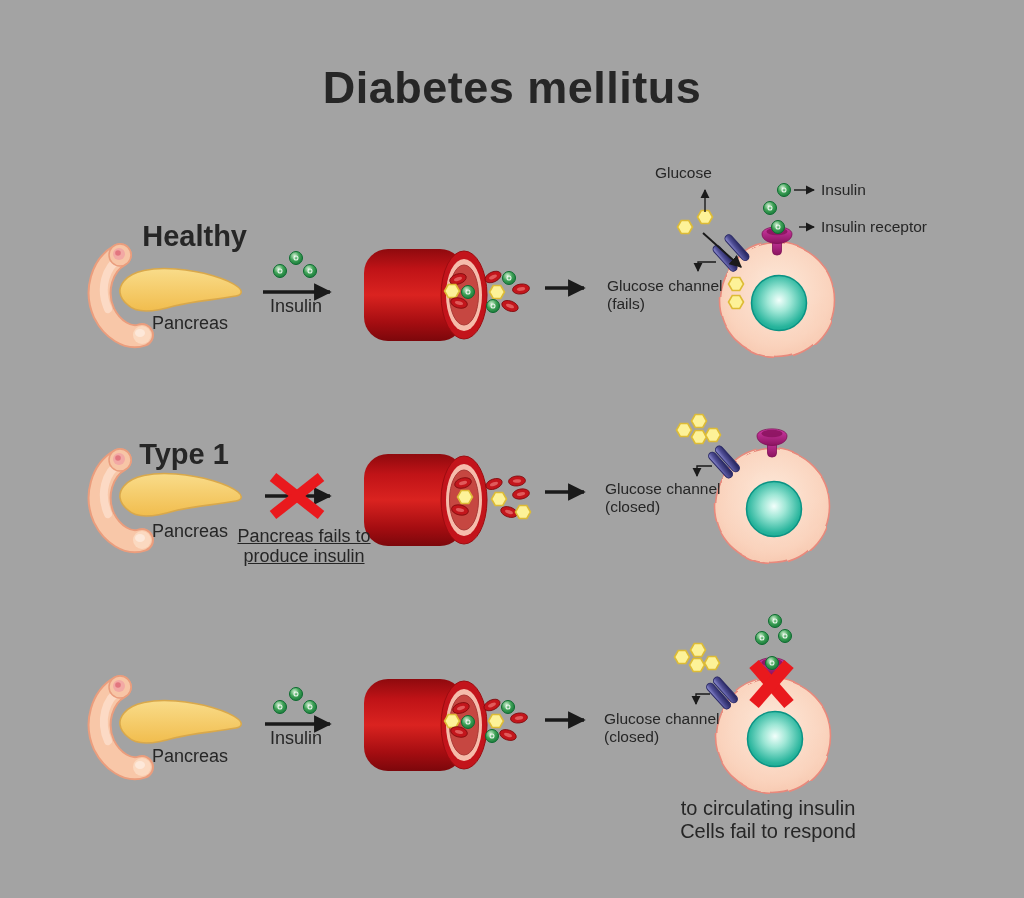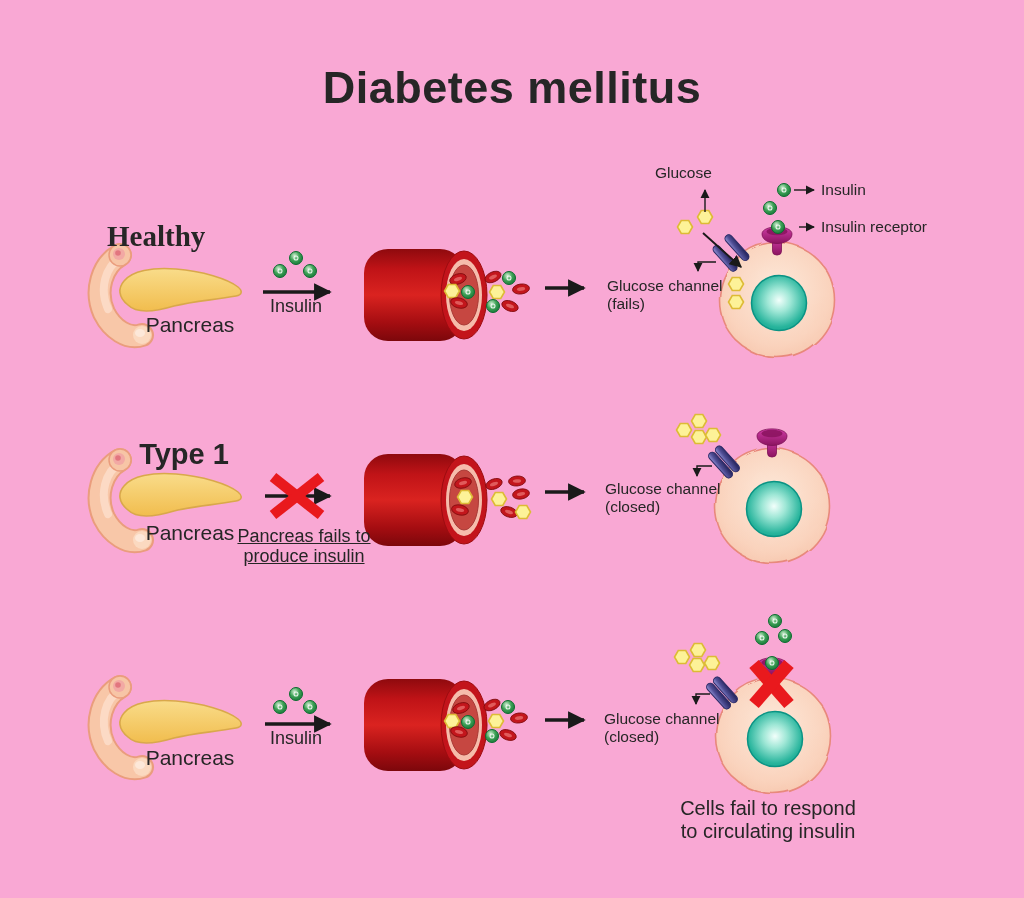--- a/index.html
+++ b/index.html
@@ -3,7 +3,7 @@
 <meta charset="utf-8">
 <style>
   html,body{margin:0;padding:0;background:#fff;}
-  #stage{position:relative;width:1024px;height:898px;background:#f9a8d4;overflow:hidden;
+  #stage{position:relative;width:1024px;height:898px;background:#a3a3a3;overflow:hidden;
          font-family:"Liberation Sans",sans-serif;color:var(--text,#262626);}
   #art{position:absolute;left:0;top:0;}
   .lbl{position:absolute;white-space:nowrap;color:var(--text,#262626);}

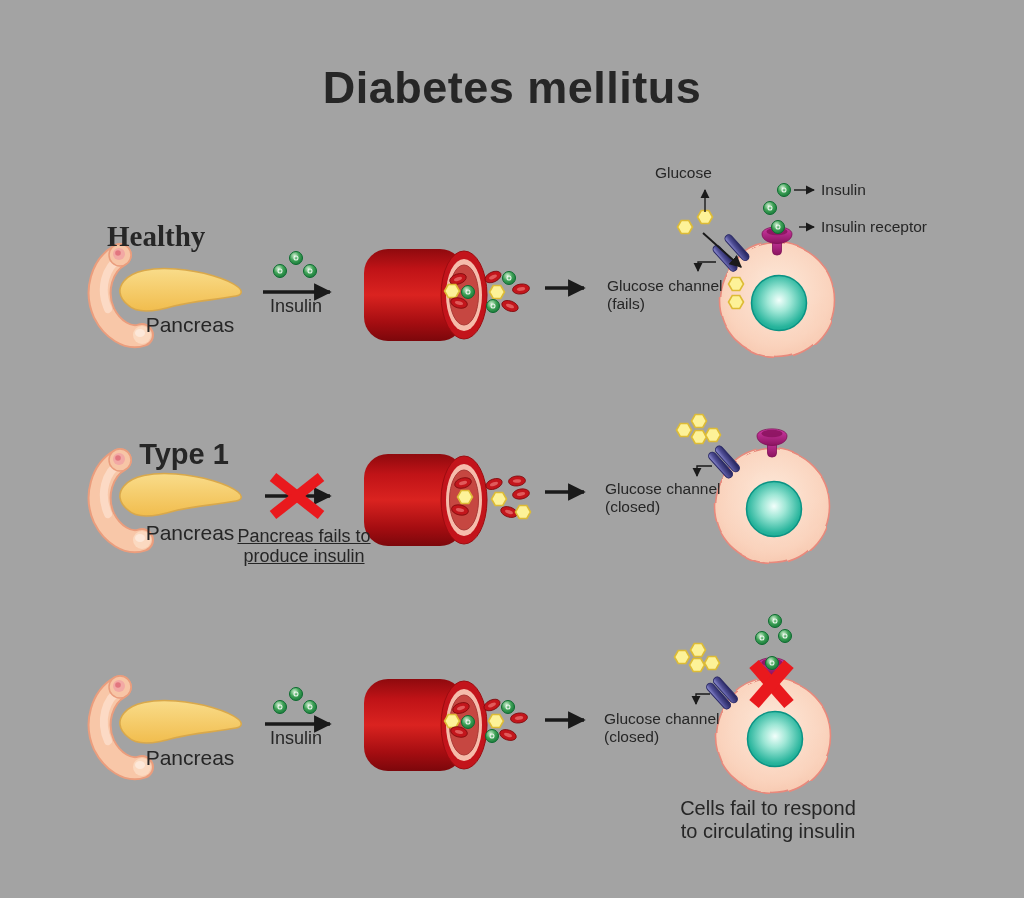--- a/index.html
+++ b/index.html
@@ -9,7 +9,7 @@
   .lbl{position:absolute;white-space:nowrap;color:var(--text,#262626);}
   .title{left:0;right:0;top:62px;text-align:center;font-size:45px;font-weight:600;letter-spacing:.5px;}
   .row-label{font-size:29px;font-weight:600;}
-  #healthy-label{left:107px;top:220px;width:140px;text-align:left;font-family:Liberation Serif, serif;}
+  #healthy-label{left:107px;top:220px;width:140px;text-align:right;}
   #type1-label{left:114px;top:438px;width:140px;text-align:center;}
   #type2-label{left:113px;top:653px;width:140px;text-align:center;}
   .organ-label{font-size:21px;}

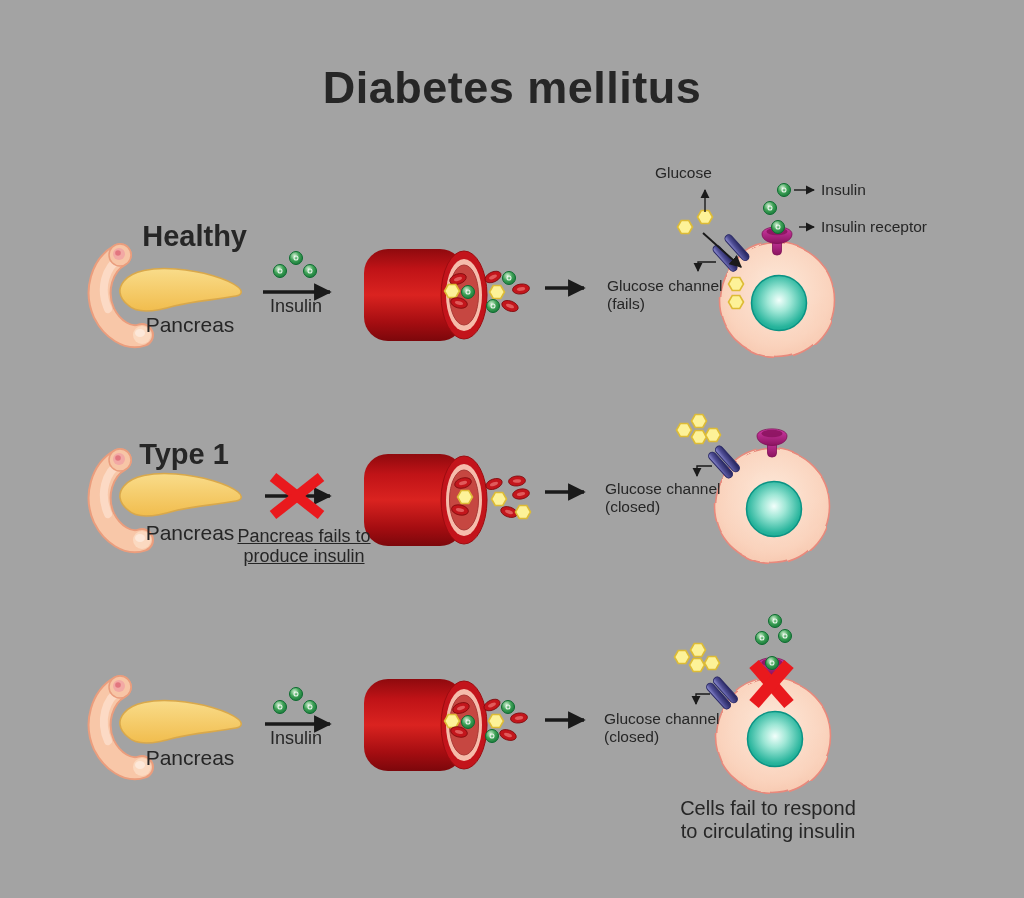--- a/index.html
+++ b/index.html
@@ -12,7 +12,7 @@
   #healthy-label{left:107px;top:220px;width:140px;text-align:right;}
   #type1-label{left:114px;top:438px;width:140px;text-align:center;}
   #type2-label{left:113px;top:653px;width:140px;text-align:center;}
-  .organ-label{font-size:21px;}
+  .organ-label{font-size:18px;}
   #healthy-pancreas{left:130px;top:313px;width:120px;text-align:center;}
   #type1-pancreas{left:130px;top:521px;width:120px;text-align:center;}
   #type2-pancreas{left:130px;top:746px;width:120px;text-align:center;}

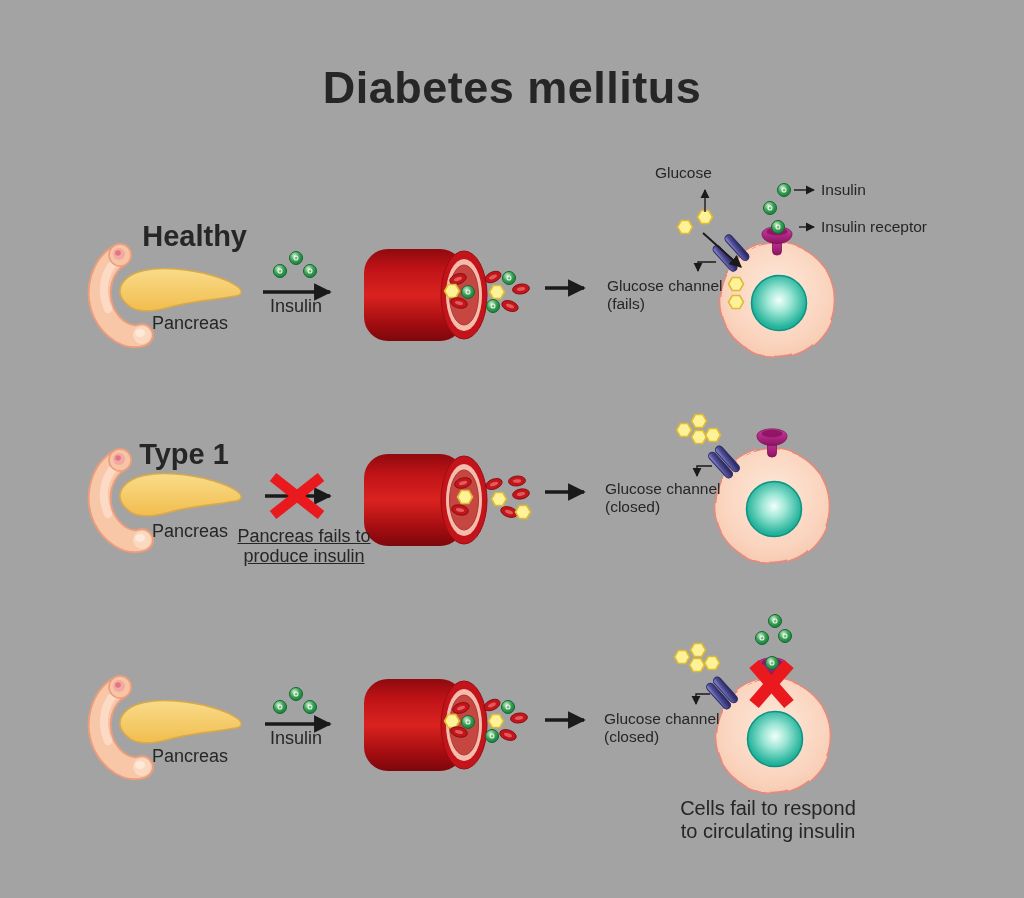--- a/index.html
+++ b/index.html
@@ -290,8 +290,8 @@
     <div>(closed)</div>
   </div>
   <div class="lbl fail-text" id="type2-fail">
+    <div>to circulating insulin</div>
     <div>Cells fail to respond</div>
-    <div>to circulating insulin</div>
   </div>
 
 </div>

